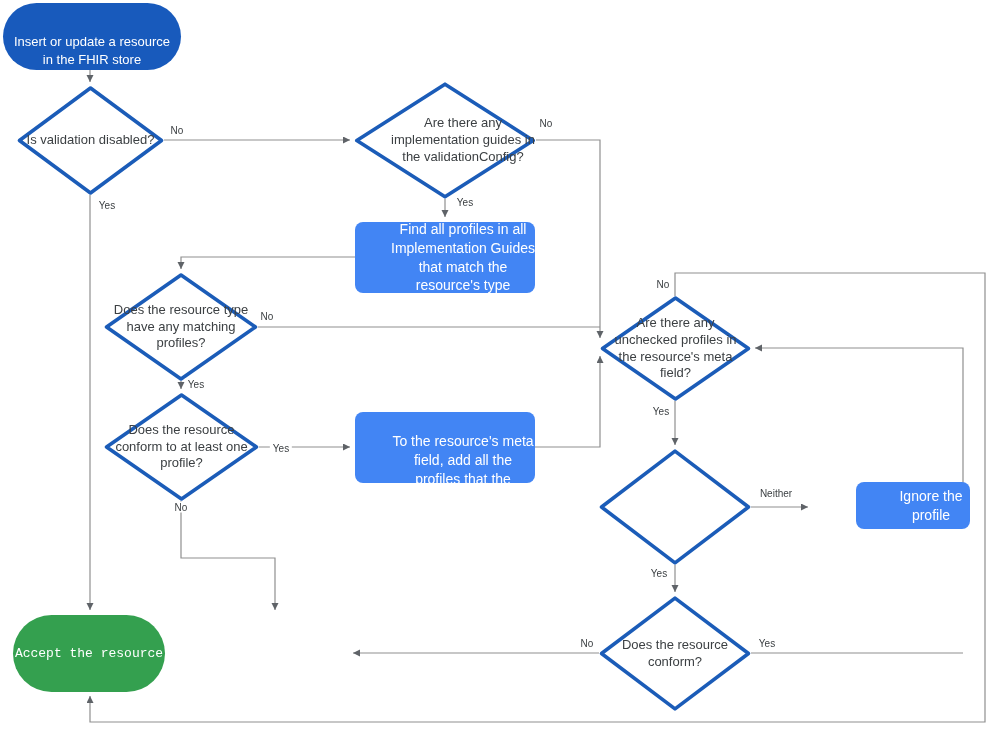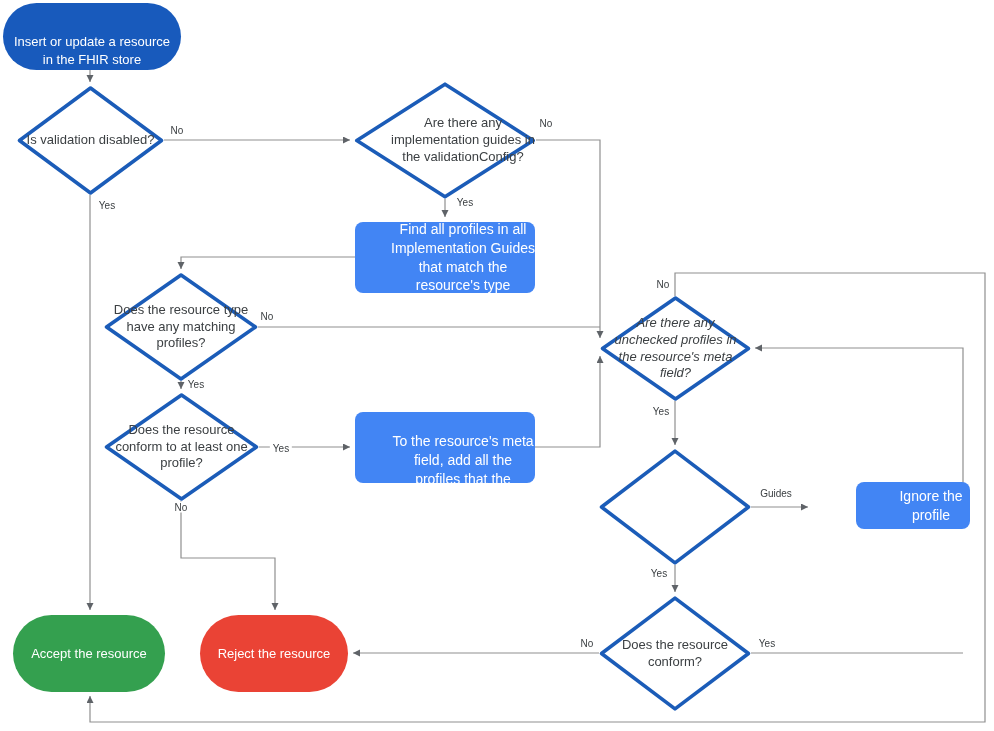--- a/index.html
+++ b/index.html
@@ -156,7 +156,7 @@
     <svg viewBox="0 0 100 100" preserveAspectRatio="none">
       <polygon points="50,1 99,50 50,99 1,50"></polygon>
     </svg>
-    <span class="node-text" style="width:140px;font-style:italic;">Are there any unchecked profiles in the resource's meta field?</span>
+    <span class="node-text" style="width:140px;">Are there any unchecked profiles in the resource's meta field?</span>
   </div>
 
   <div class="node decision" style="left:600px; top:450px; width:150px; height:114px;">

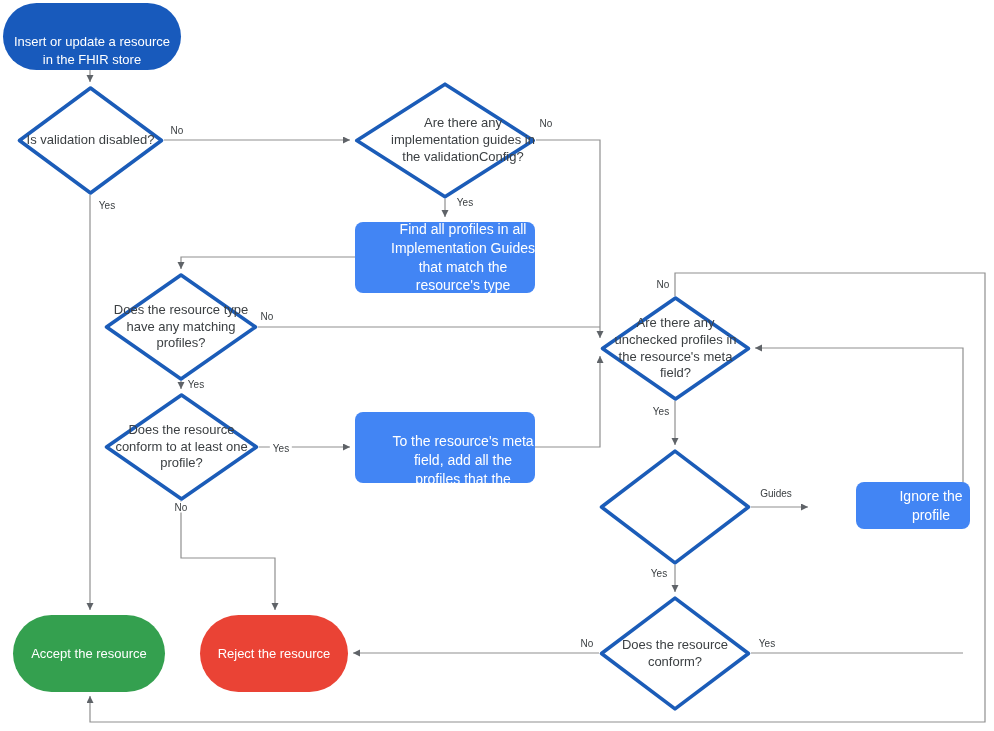--- a/index.html
+++ b/index.html
@@ -194,7 +194,7 @@
   <span class="elabel" style="left:181px; top:507px;">No</span>
   <span class="elabel" style="left:663px; top:284px;">No</span>
   <span class="elabel" style="left:661px; top:411px;">Yes</span>
-  <span class="elabel" style="left:776px; top:493px;">Guides</span>
+  <span class="elabel" style="left:776px; top:493px;">Neither</span>
   <span class="elabel" style="left:659px; top:573px;">Yes</span>
   <span class="elabel" style="left:767px; top:643px;">Yes</span>
   <span class="elabel" style="left:587px; top:643px;">No</span>

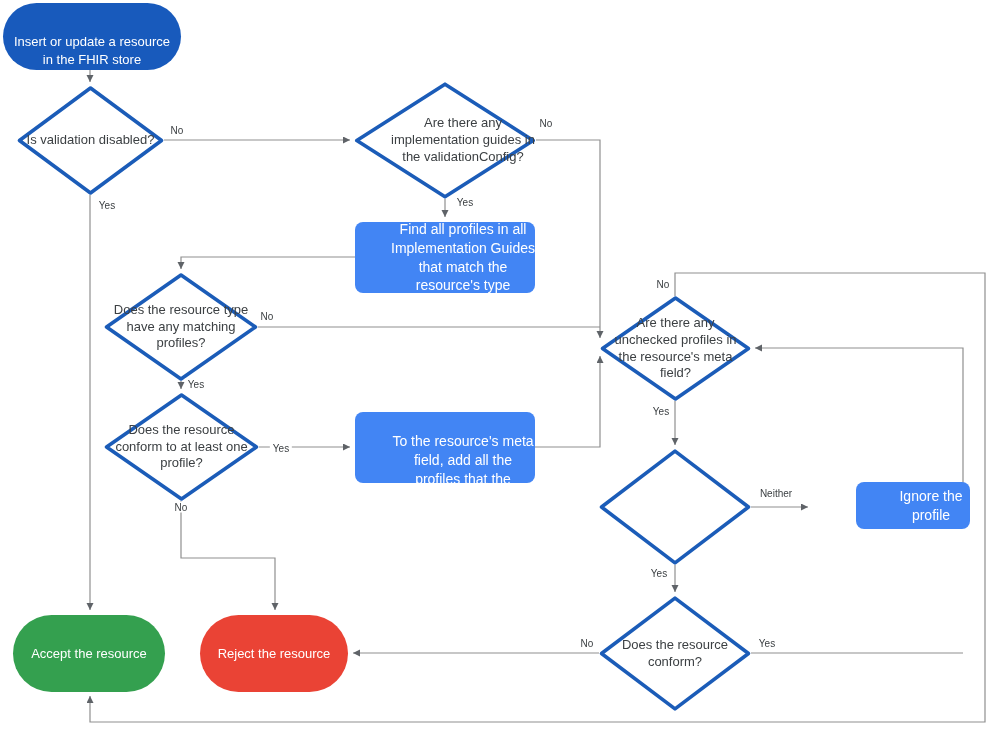--- a/index.html
+++ b/index.html
@@ -176,7 +176,7 @@
     <span class="node-text" style="width:122px;">Does the resource conform?</span>
   </div>
 
-  <div class="node terminal green" style="left:13px; top:615px; width:152px; height:77px;">
+  <div class="node terminal green" style="left:13px; top:615px; width:152px; height:77px;font-family:Liberation Mono, monospace;">
     <span class="node-text">Accept the resource</span>
   </div>
 

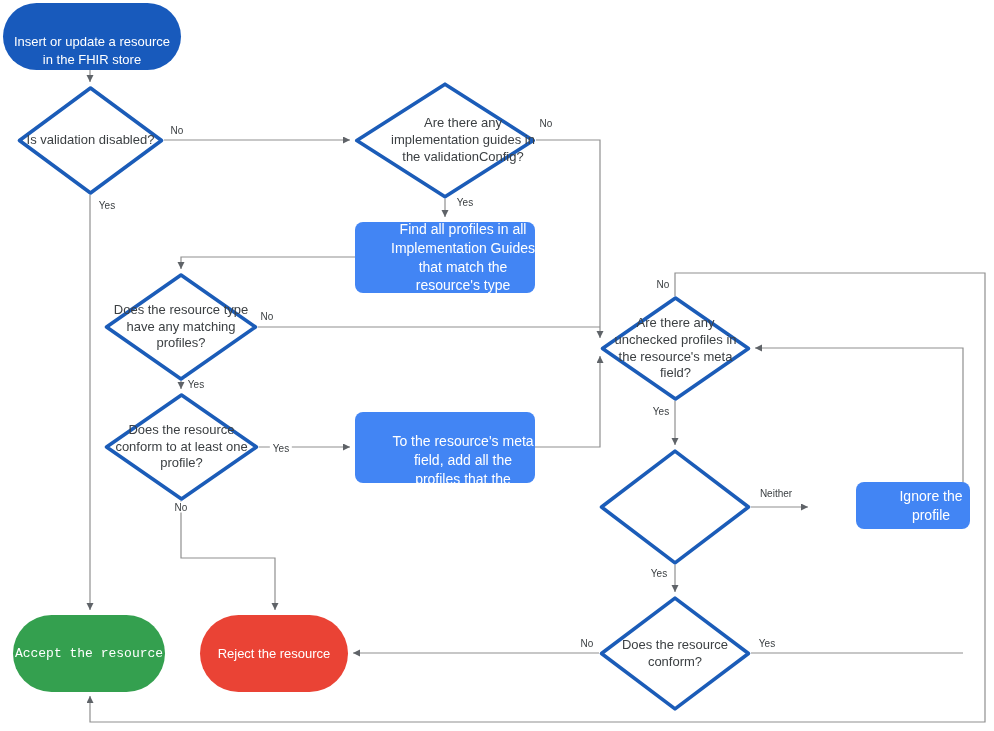--- a/index.html
+++ b/index.html
@@ -180,9 +180,6 @@
     <span class="node-text">Accept the resource</span>
   </div>
 
-  <div class="node terminal red" style="left:200px; top:615px; width:148px; height:77px;">
-    <span class="node-text">Reject the resource</span>
-  </div>
 
   <span class="elabel" style="left:177px; top:130px;">No</span>
   <span class="elabel" style="left:107px; top:205px;">Yes</span>

